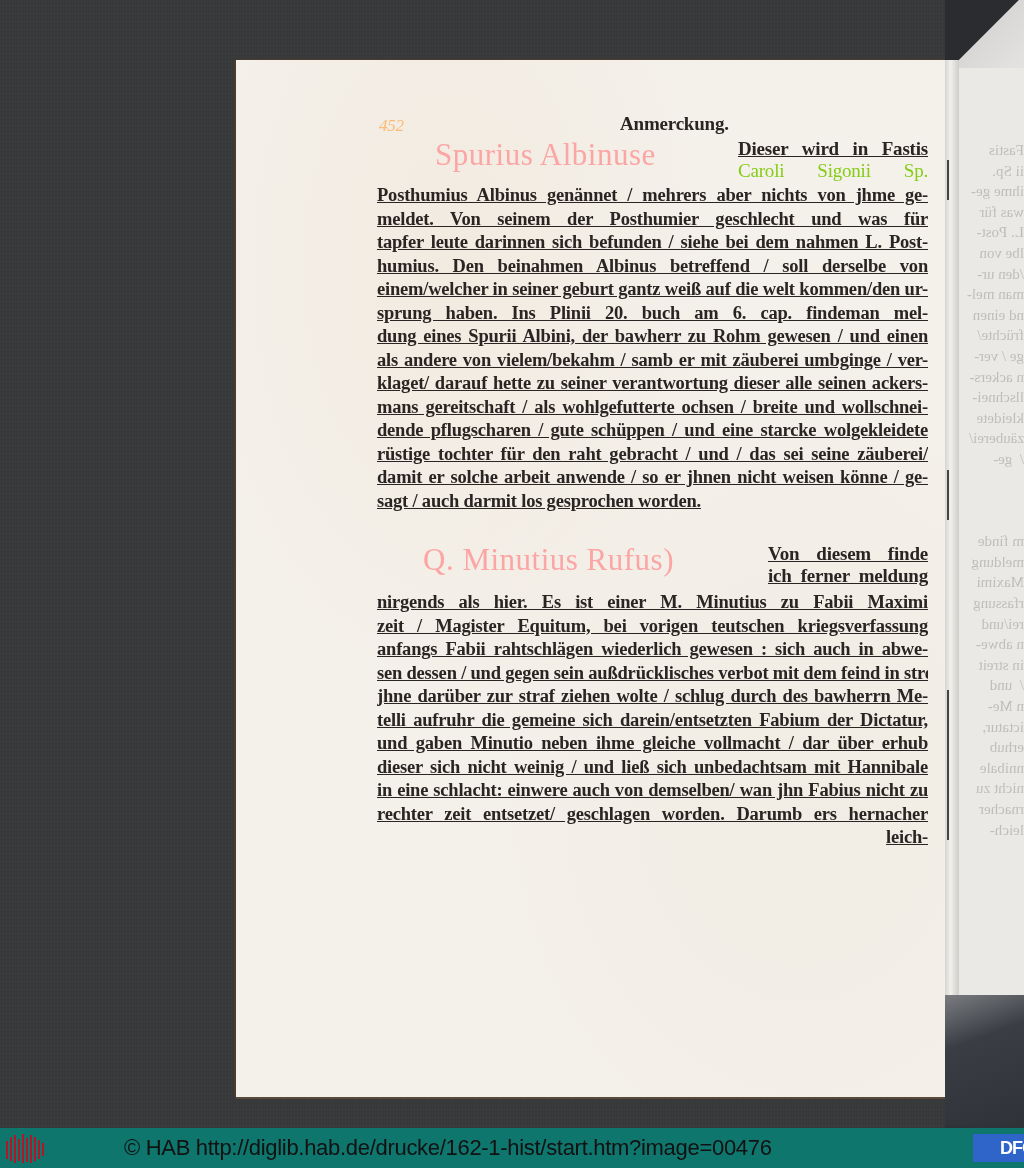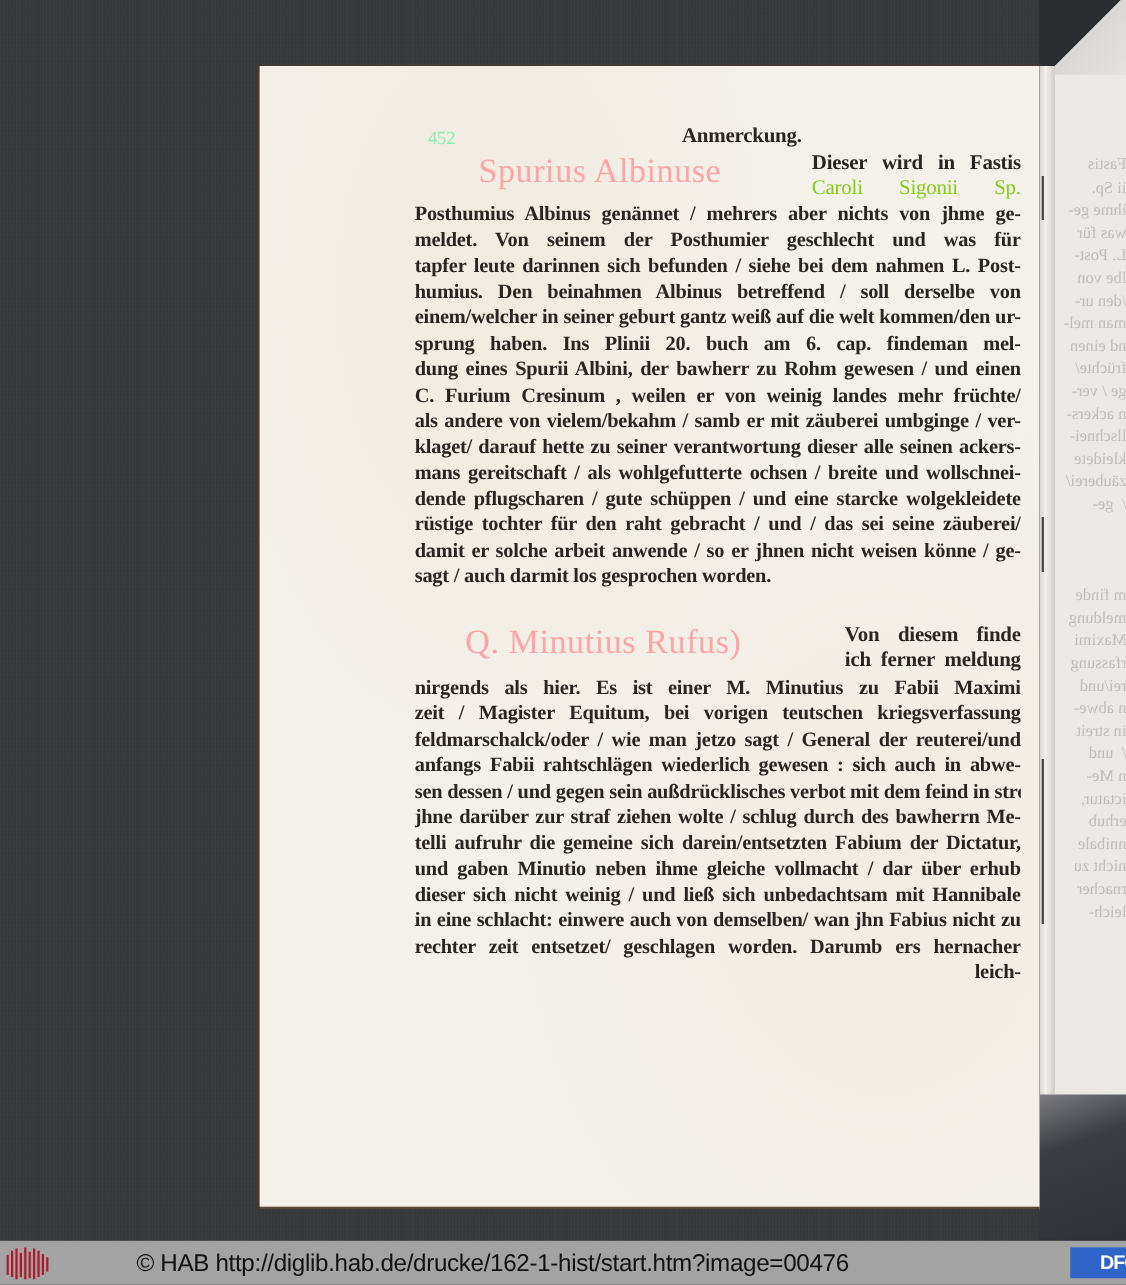--- a/index.html
+++ b/index.html
@@ -55,7 +55,7 @@
     letter-spacing: -0.2px;
   }
   .running-head { position: relative; height: 22px; }
-  .folio { position: absolute; left: 12px; top: 2px; font-size: 17px; color: #86efac; }
+  .folio { position: absolute; left: 2px; top: 2px; font-size: 17px; color: #fdba74; font-style: italic; }
   .head-title { position: absolute; left: 215px; top: 0; font-size: 19px; font-weight: bold; color: #2a2522; margin-left: 28px; }
   .lemma-row { position: relative; height: 50px; }
   .lemma-big {

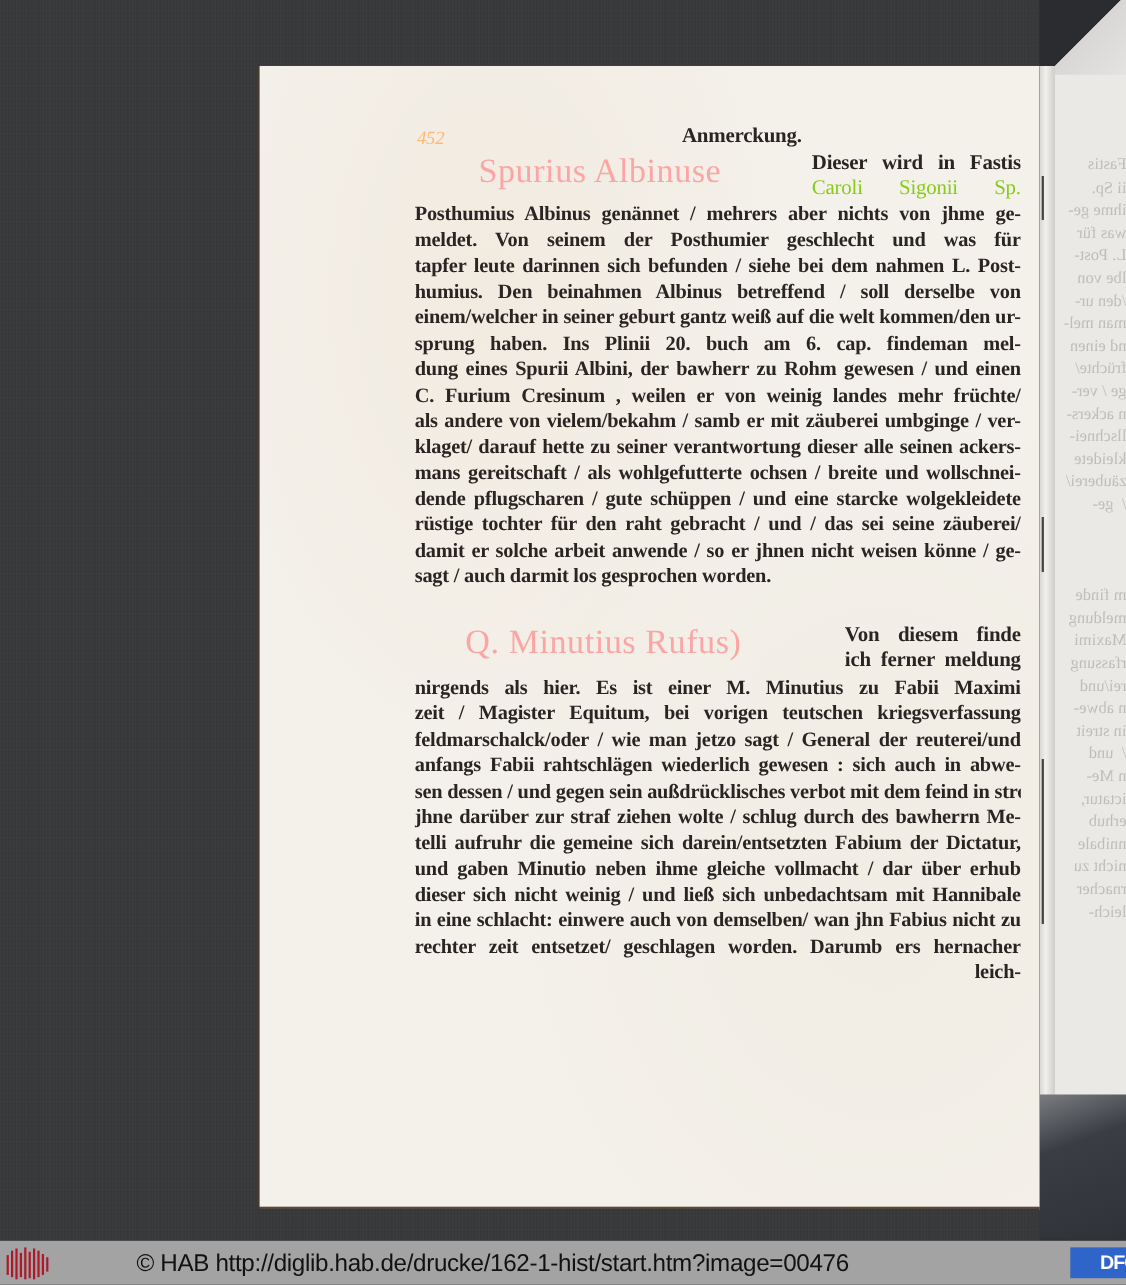--- a/index.html
+++ b/index.html
@@ -65,7 +65,7 @@
   .lemma-side { position: absolute; right: 0; text-align: right; font-size: 19px; line-height: 22px; }
   .line { display: block; text-align: justify; text-align-last: justify; white-space: nowrap; height: 23.5px; overflow: hidden; }
   .line.last { text-align-last: left; }
-  .fraktur { font-weight: bold; }
+  .fraktur { font-weight: bold; text-decoration: underline; }
   .antiqua { font-weight: normal; font-family: "Liberation Serif", serif; color: #84cc16; }
   .footer {
     position: absolute; left: 0; top: 1128px; width: 1024px; height: 40px;

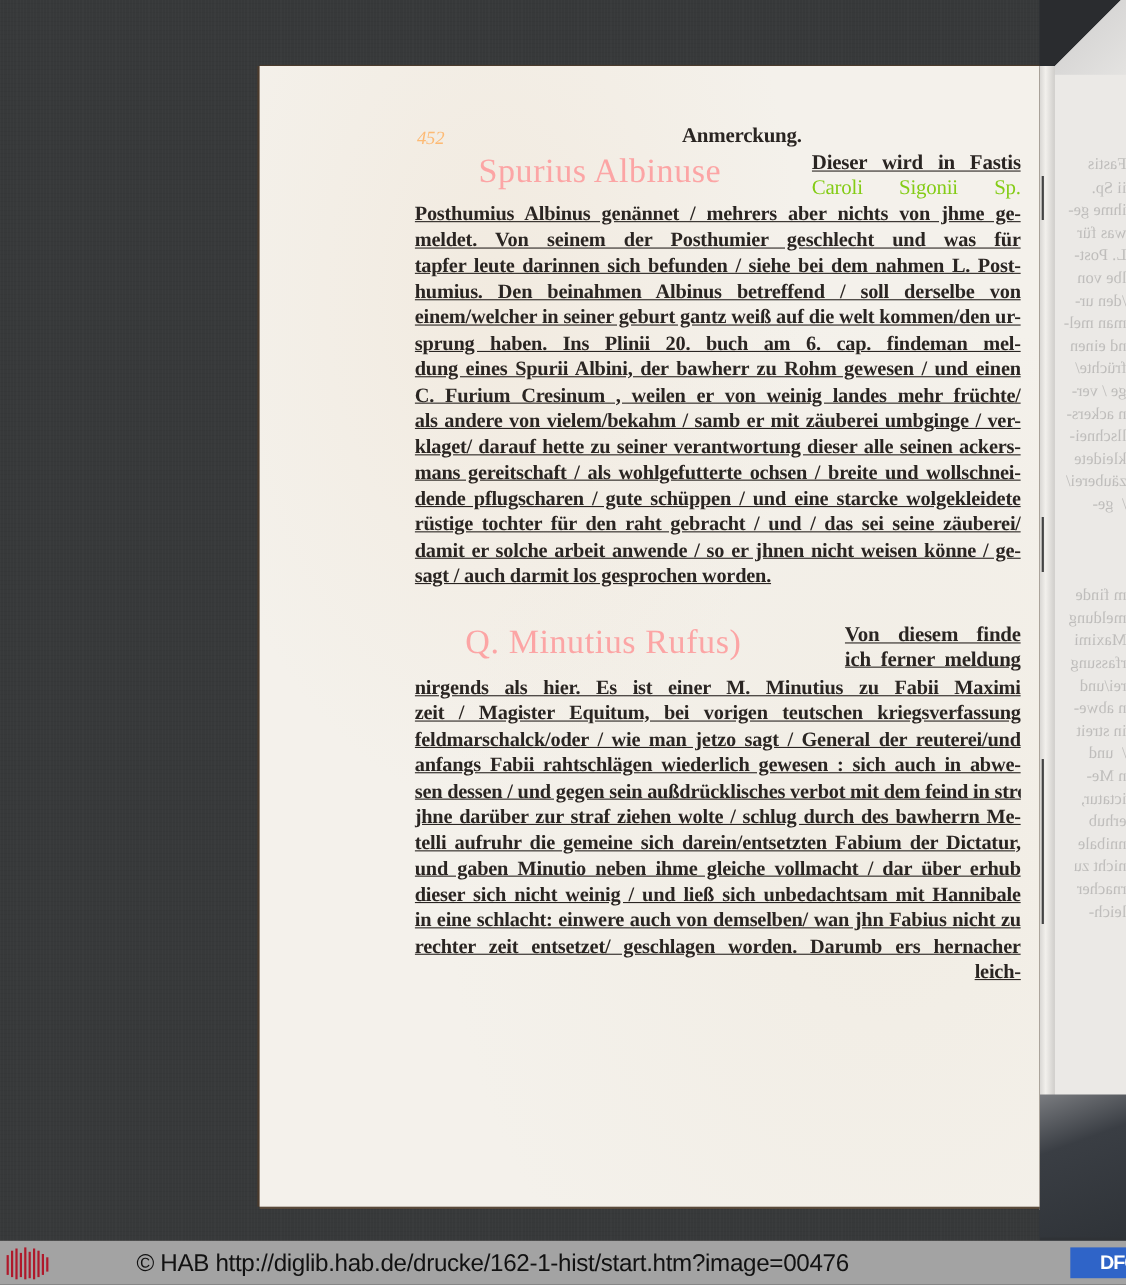--- a/index.html
+++ b/index.html
@@ -152,7 +152,6 @@
       <span class="line fraktur">einem/welcher in seiner geburt gantz weiß auf die welt kommen/den ur-</span>
       <span class="line fraktur">sprung haben.     Ins Plinii 20. buch am 6. cap. findeman mel-</span>
       <span class="line fraktur">dung eines Spurii Albini, der bawherr zu Rohm gewesen / und einen</span>
-      <span class="line fraktur">C. Furium Cresinum ,  weilen er von weinig landes mehr früchte/</span>
       <span class="line fraktur">als andere von vielem/bekahm / samb er mit zäuberei umbginge / ver-</span>
       <span class="line fraktur">klaget/ darauf hette zu seiner verantwortung dieser alle seinen ackers-</span>
       <span class="line fraktur">mans gereitschaft /  als wohlgefutterte ochsen / breite und wollschnei-</span>

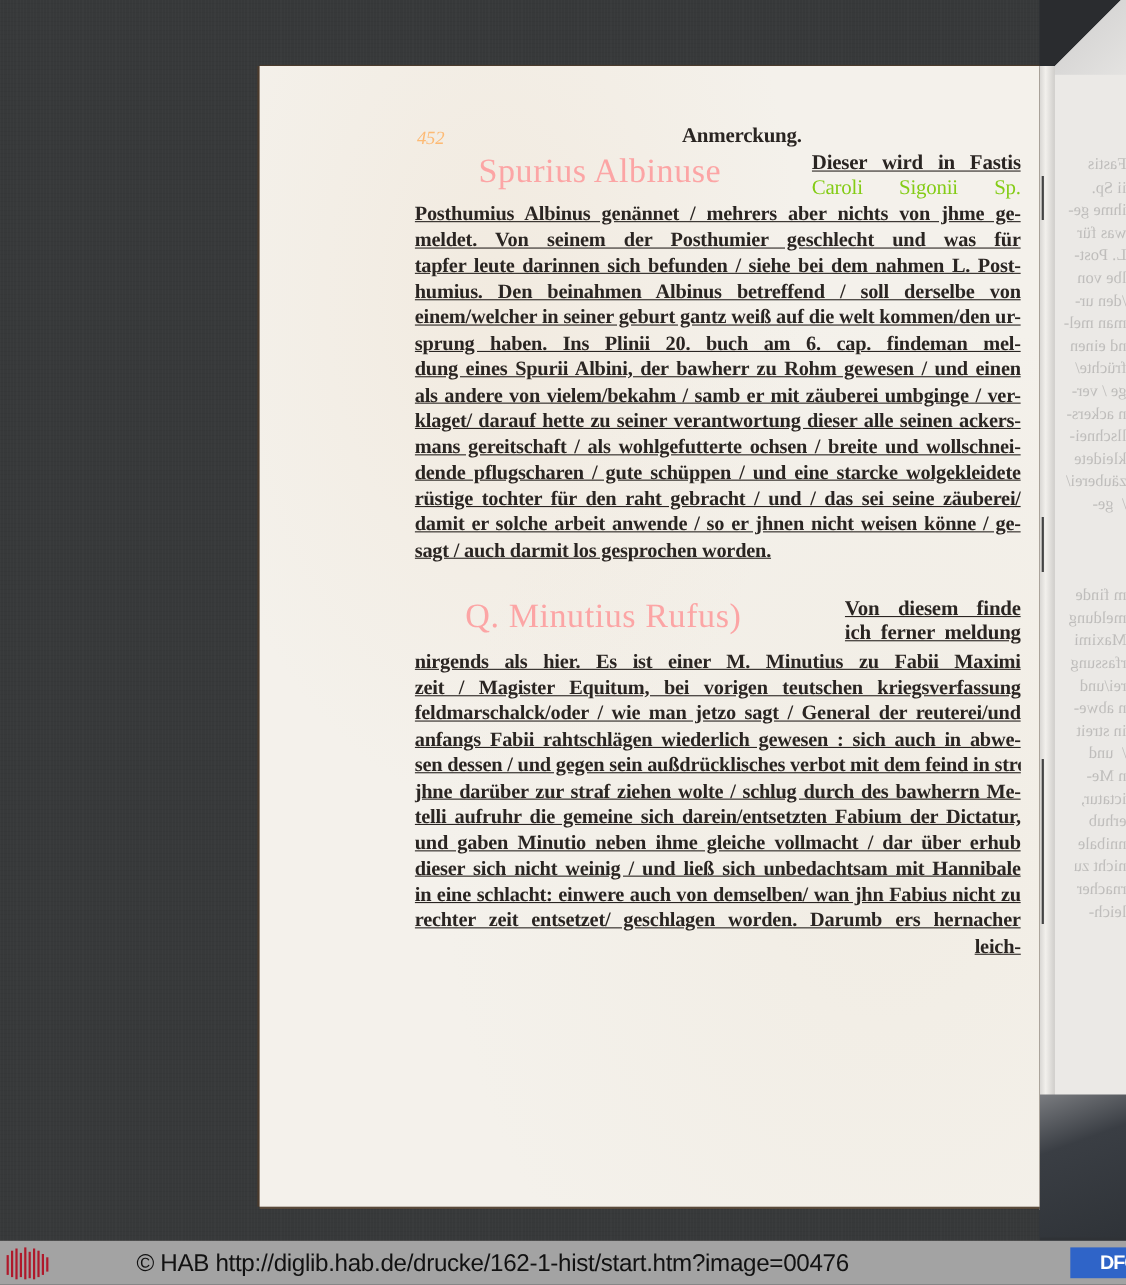--- a/index.html
+++ b/index.html
@@ -172,7 +172,6 @@
   <div id="entry1">
       <span class="line fraktur">nirgends als hier.      Es ist einer M. Minutius zu Fabii Maximi</span>
       <span class="line fraktur">zeit /  Magister Equitum,  bei vorigen teutschen kriegsverfassung</span>
-      <span class="line fraktur">feldmarschalck/oder /  wie man jetzo sagt /  General der reuterei/und</span>
       <span class="line fraktur">anfangs Fabii rahtschlägen wiederlich gewesen :  sich auch in abwe-</span>
       <span class="line fraktur">sen dessen /  und gegen sein außdrücklisches verbot mit dem feind in streit</span>
       <span class="line fraktur">jhne darüber zur straf ziehen wolte /  schlug durch des bawherrn Me-</span>

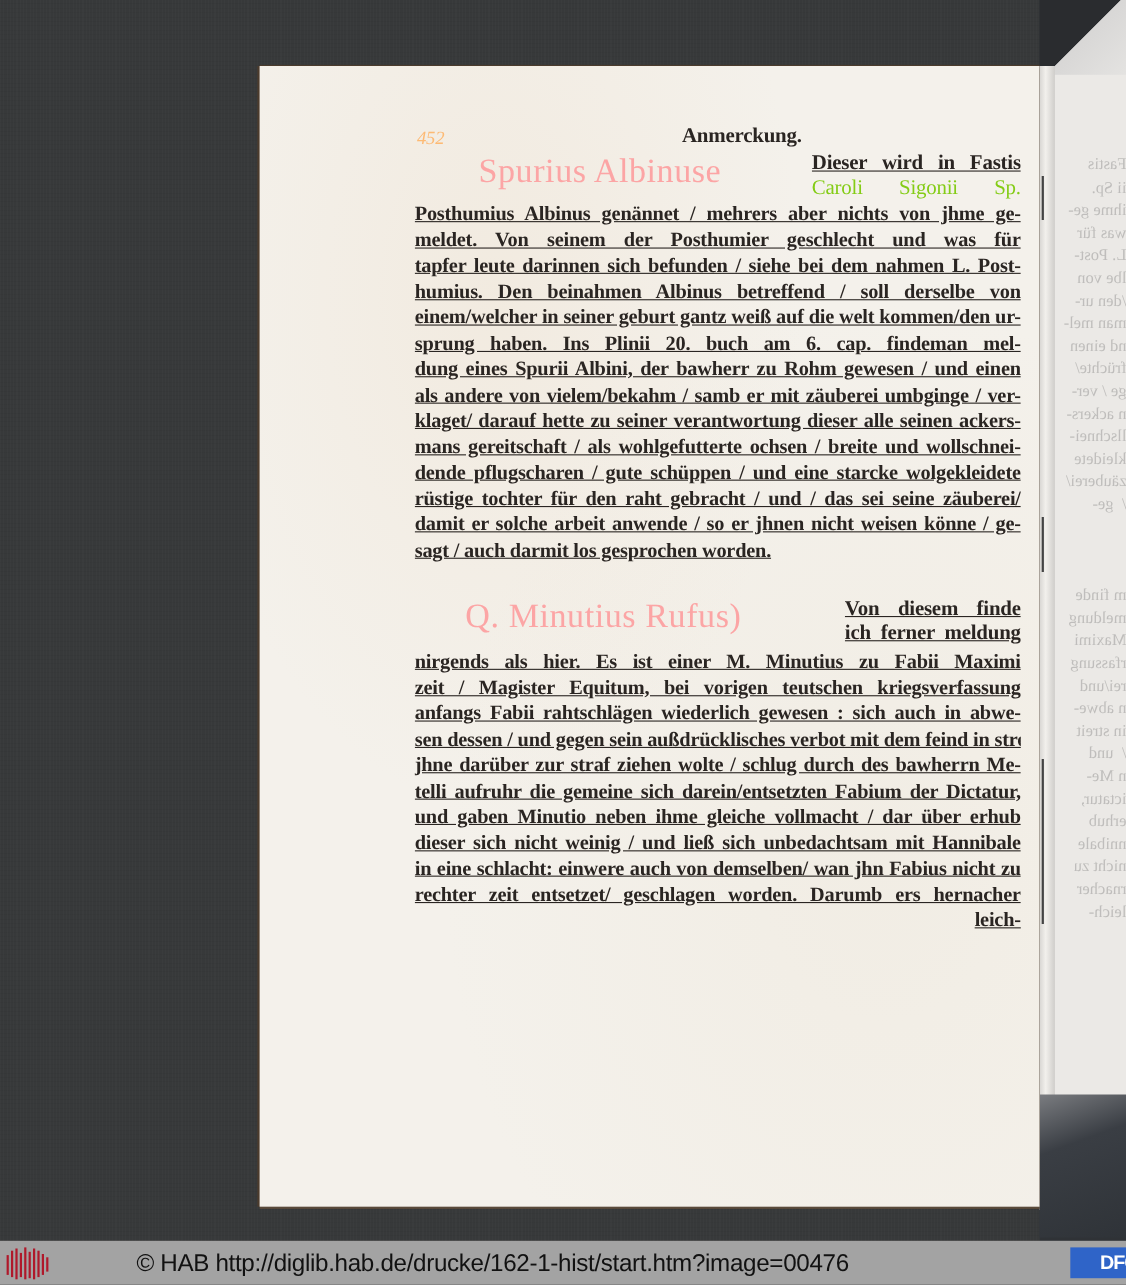--- a/index.html
+++ b/index.html
@@ -69,7 +69,7 @@
   .antiqua { font-weight: normal; font-family: "Liberation Serif", serif; color: #84cc16; }
   .footer {
     position: absolute; left: 0; top: 1128px; width: 1024px; height: 40px;
-    background: #a3a3a3;
+    background: #0f766e;
   }
   .hab-logo { position: absolute; left: 4px; top: 4px; width: 42px; height: 33px; }
   .footer-text {

